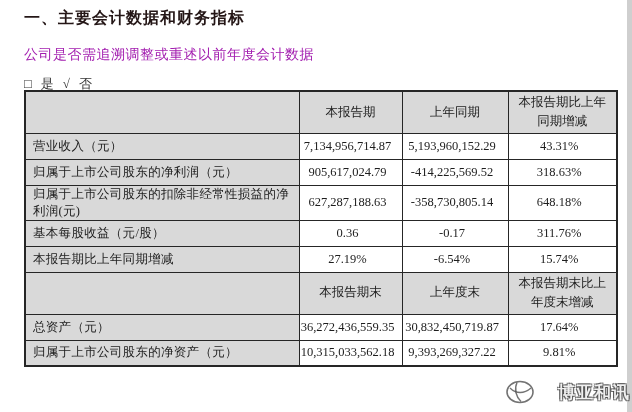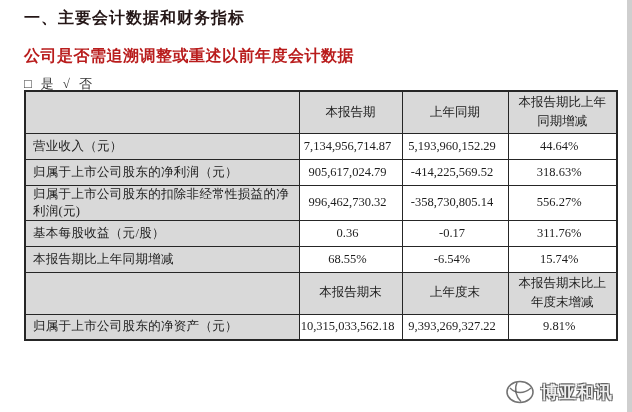--- a/index.html
+++ b/index.html
@@ -31,10 +31,9 @@
   #intro-line {
     position: absolute;
     left: 24px; top: 46px;
-    font-size: 16px;
-    color: #b91c1c;
+    font-size: 14px;
+    color: #a21caf;
     letter-spacing: 0.5px;
-    font-weight: bold;
   }
   #checkbox-line {
     position: absolute;

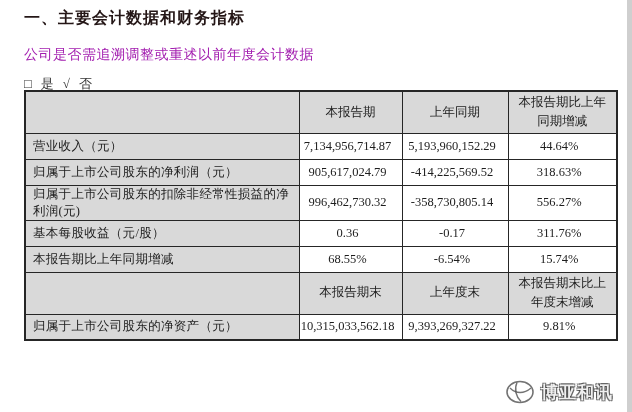--- a/index.html
+++ b/index.html
@@ -133,7 +133,7 @@
         <td class="lbl">营业收入（元）</td>
         <td class="num">7,134,956,714.87</td>
         <td class="num">5,193,960,152.29</td>
-        <td class="num">44.64%</td>
+        <td class="num">43.31%</td>
       </tr>
       <tr class="data-row">
         <td class="lbl">归属于上市公司股东的净利润（元）</td>

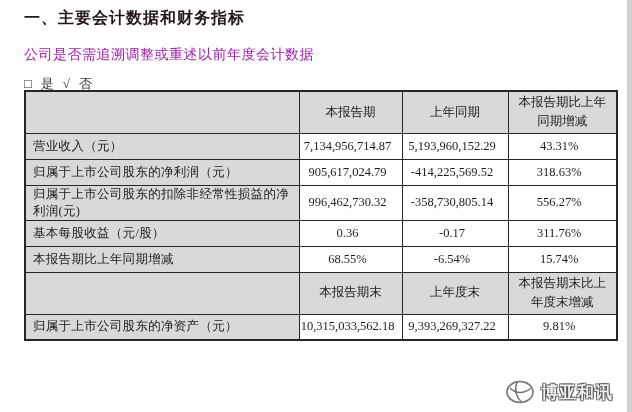--- a/index.html
+++ b/index.html
@@ -143,7 +143,7 @@
       </tr>
       <tr class="data-row">
         <td class="lbl">归属于上市公司股东的扣除非经常性损益的净利润(元)</td>
-        <td class="num">996,462,730.32</td>
+        <td class="num">627,287,188.63</td>
         <td class="num">-358,730,805.14</td>
         <td class="num">556.27%</td>
       </tr>

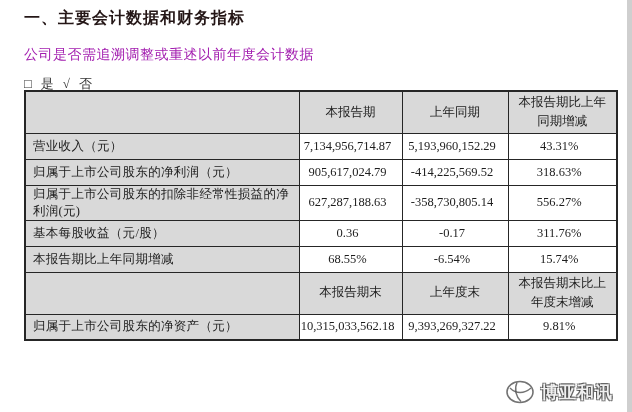--- a/index.html
+++ b/index.html
@@ -145,7 +145,7 @@
         <td class="lbl">归属于上市公司股东的扣除非经常性损益的净利润(元)</td>
         <td class="num">627,287,188.63</td>
         <td class="num">-358,730,805.14</td>
-        <td class="num">556.27%</td>
+        <td class="num">648.18%</td>
       </tr>
       <tr class="data-row">
         <td class="lbl">基本每股收益（元/股）</td>

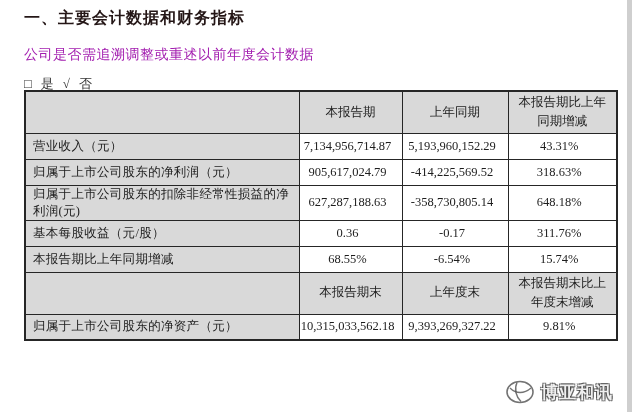--- a/index.html
+++ b/index.html
@@ -155,7 +155,7 @@
       </tr>
       <tr class="data-row">
         <td class="lbl">本报告期比上年同期增减</td>
-        <td class="num">68.55%</td>
+        <td class="num">27.19%</td>
         <td class="num">-6.54%</td>
         <td class="num">15.74%</td>
       </tr>

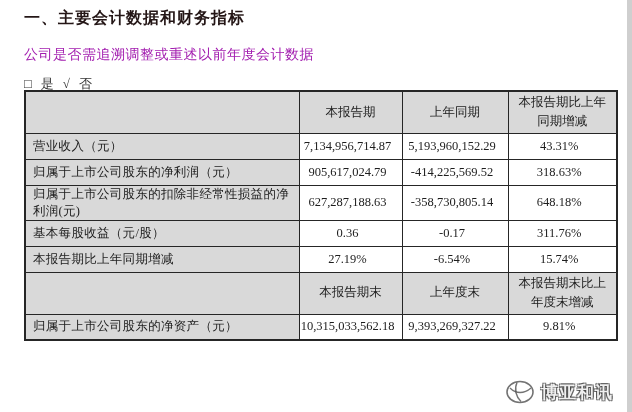--- a/index.html
+++ b/index.html
@@ -168,6 +168,12 @@
       </tr>
 
       <tr class="data-row">
+        <td class="lbl">总资产（元）</td>
+        <td class="num">36,272,436,559.35</td>
+        <td class="num">30,832,450,719.87</td>
+        <td class="num">17.64%</td>
+      </tr>
+      <tr class="data-row">
         <td class="lbl">归属于上市公司股东的净资产（元）</td>
         <td class="num">10,315,033,562.18</td>
         <td class="num">9,393,269,327.22</td>

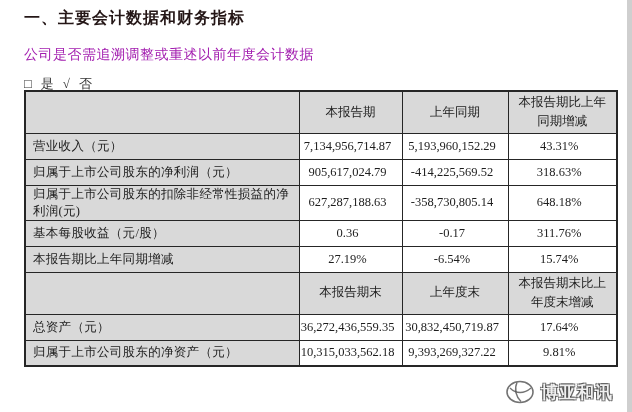--- a/index.html
+++ b/index.html
@@ -82,7 +82,7 @@
     left: 504px; top: 379px;
     display: flex;
     align-items: center;
-    gap: 5px;
+    gap: 22px;
     z-index: 6;
     pointer-events: none;
   }

